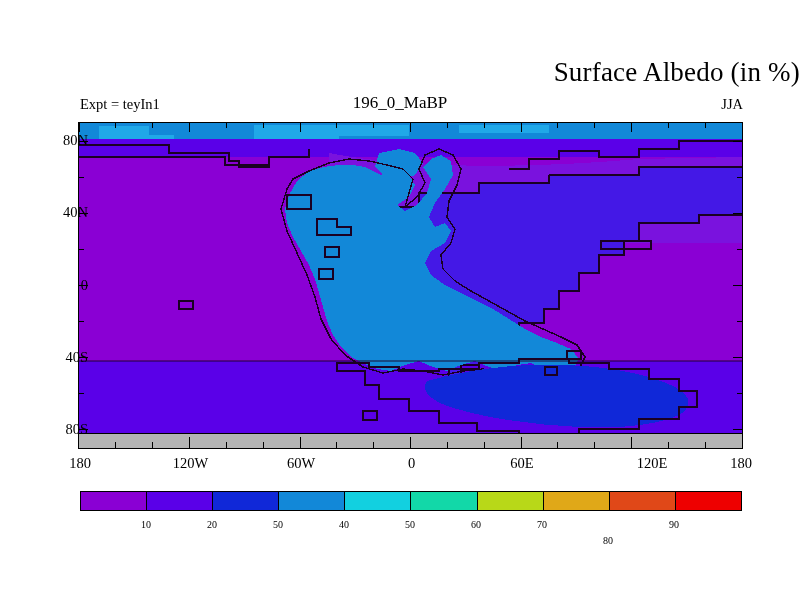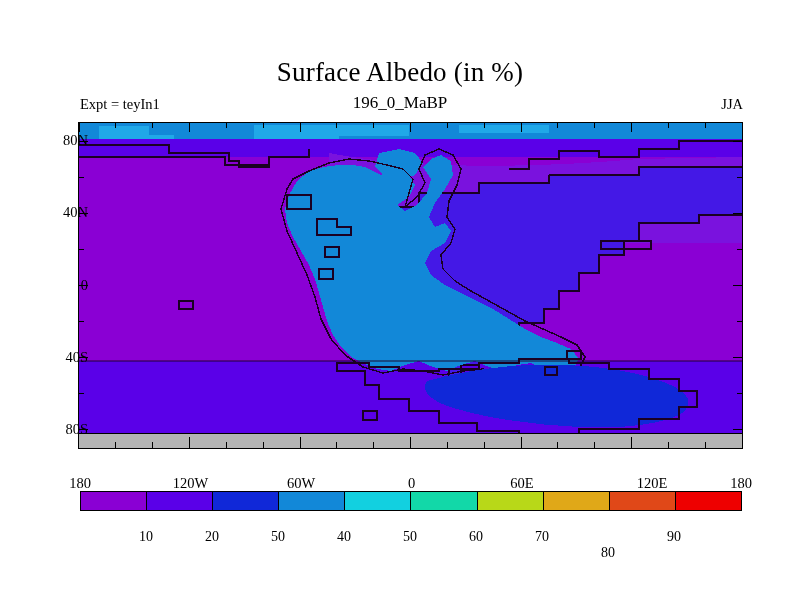--- a/index.html
+++ b/index.html
@@ -23,7 +23,7 @@
     position: absolute;
     left: 0; right: 0;
     top: 56px;
-    text-align: center;
+    text-align: right;
     font-size: 27px;
     line-height: 32px;
     letter-spacing: 0.2px;

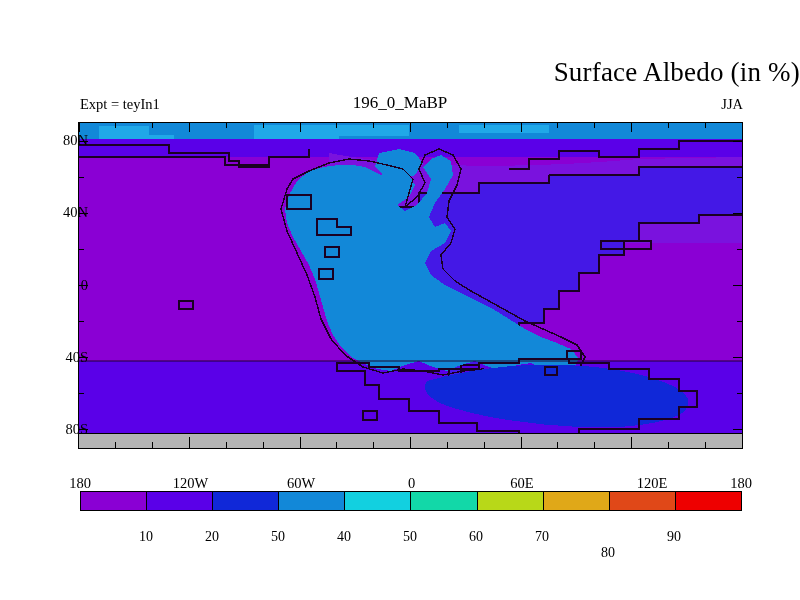--- a/index.html
+++ b/index.html
@@ -78,7 +78,6 @@
     line-height: 17px;
     white-space: nowrap;
     transform: translateX(-50%);
-    margin-top: 20px;
   }
 
   

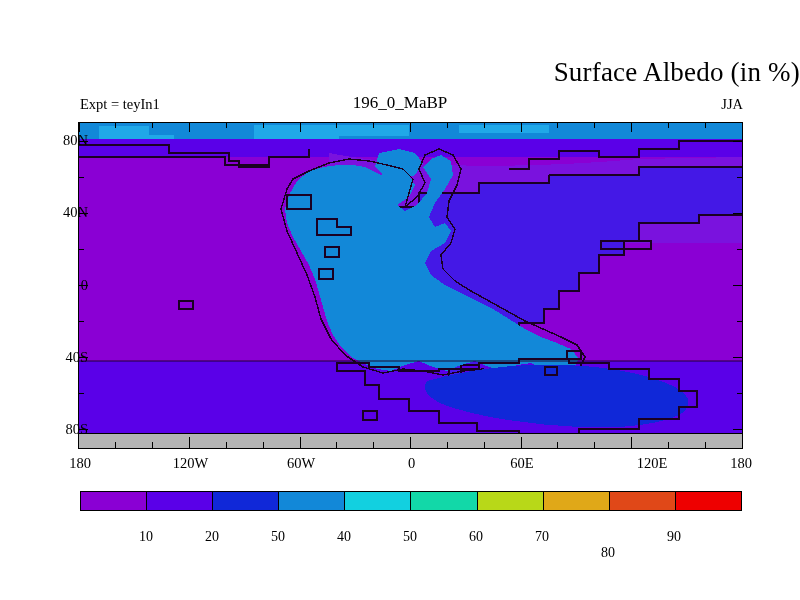--- a/index.html
+++ b/index.html
@@ -108,8 +108,8 @@
   }
   #cbar-labels .cb-tick {
     position: absolute;
-    top: 16px;
-    font-size: 14px;
+    top: 4px;
+    font-size: 10px;
     line-height: 20px;
     transform: translateX(-50%);
     white-space: nowrap;

